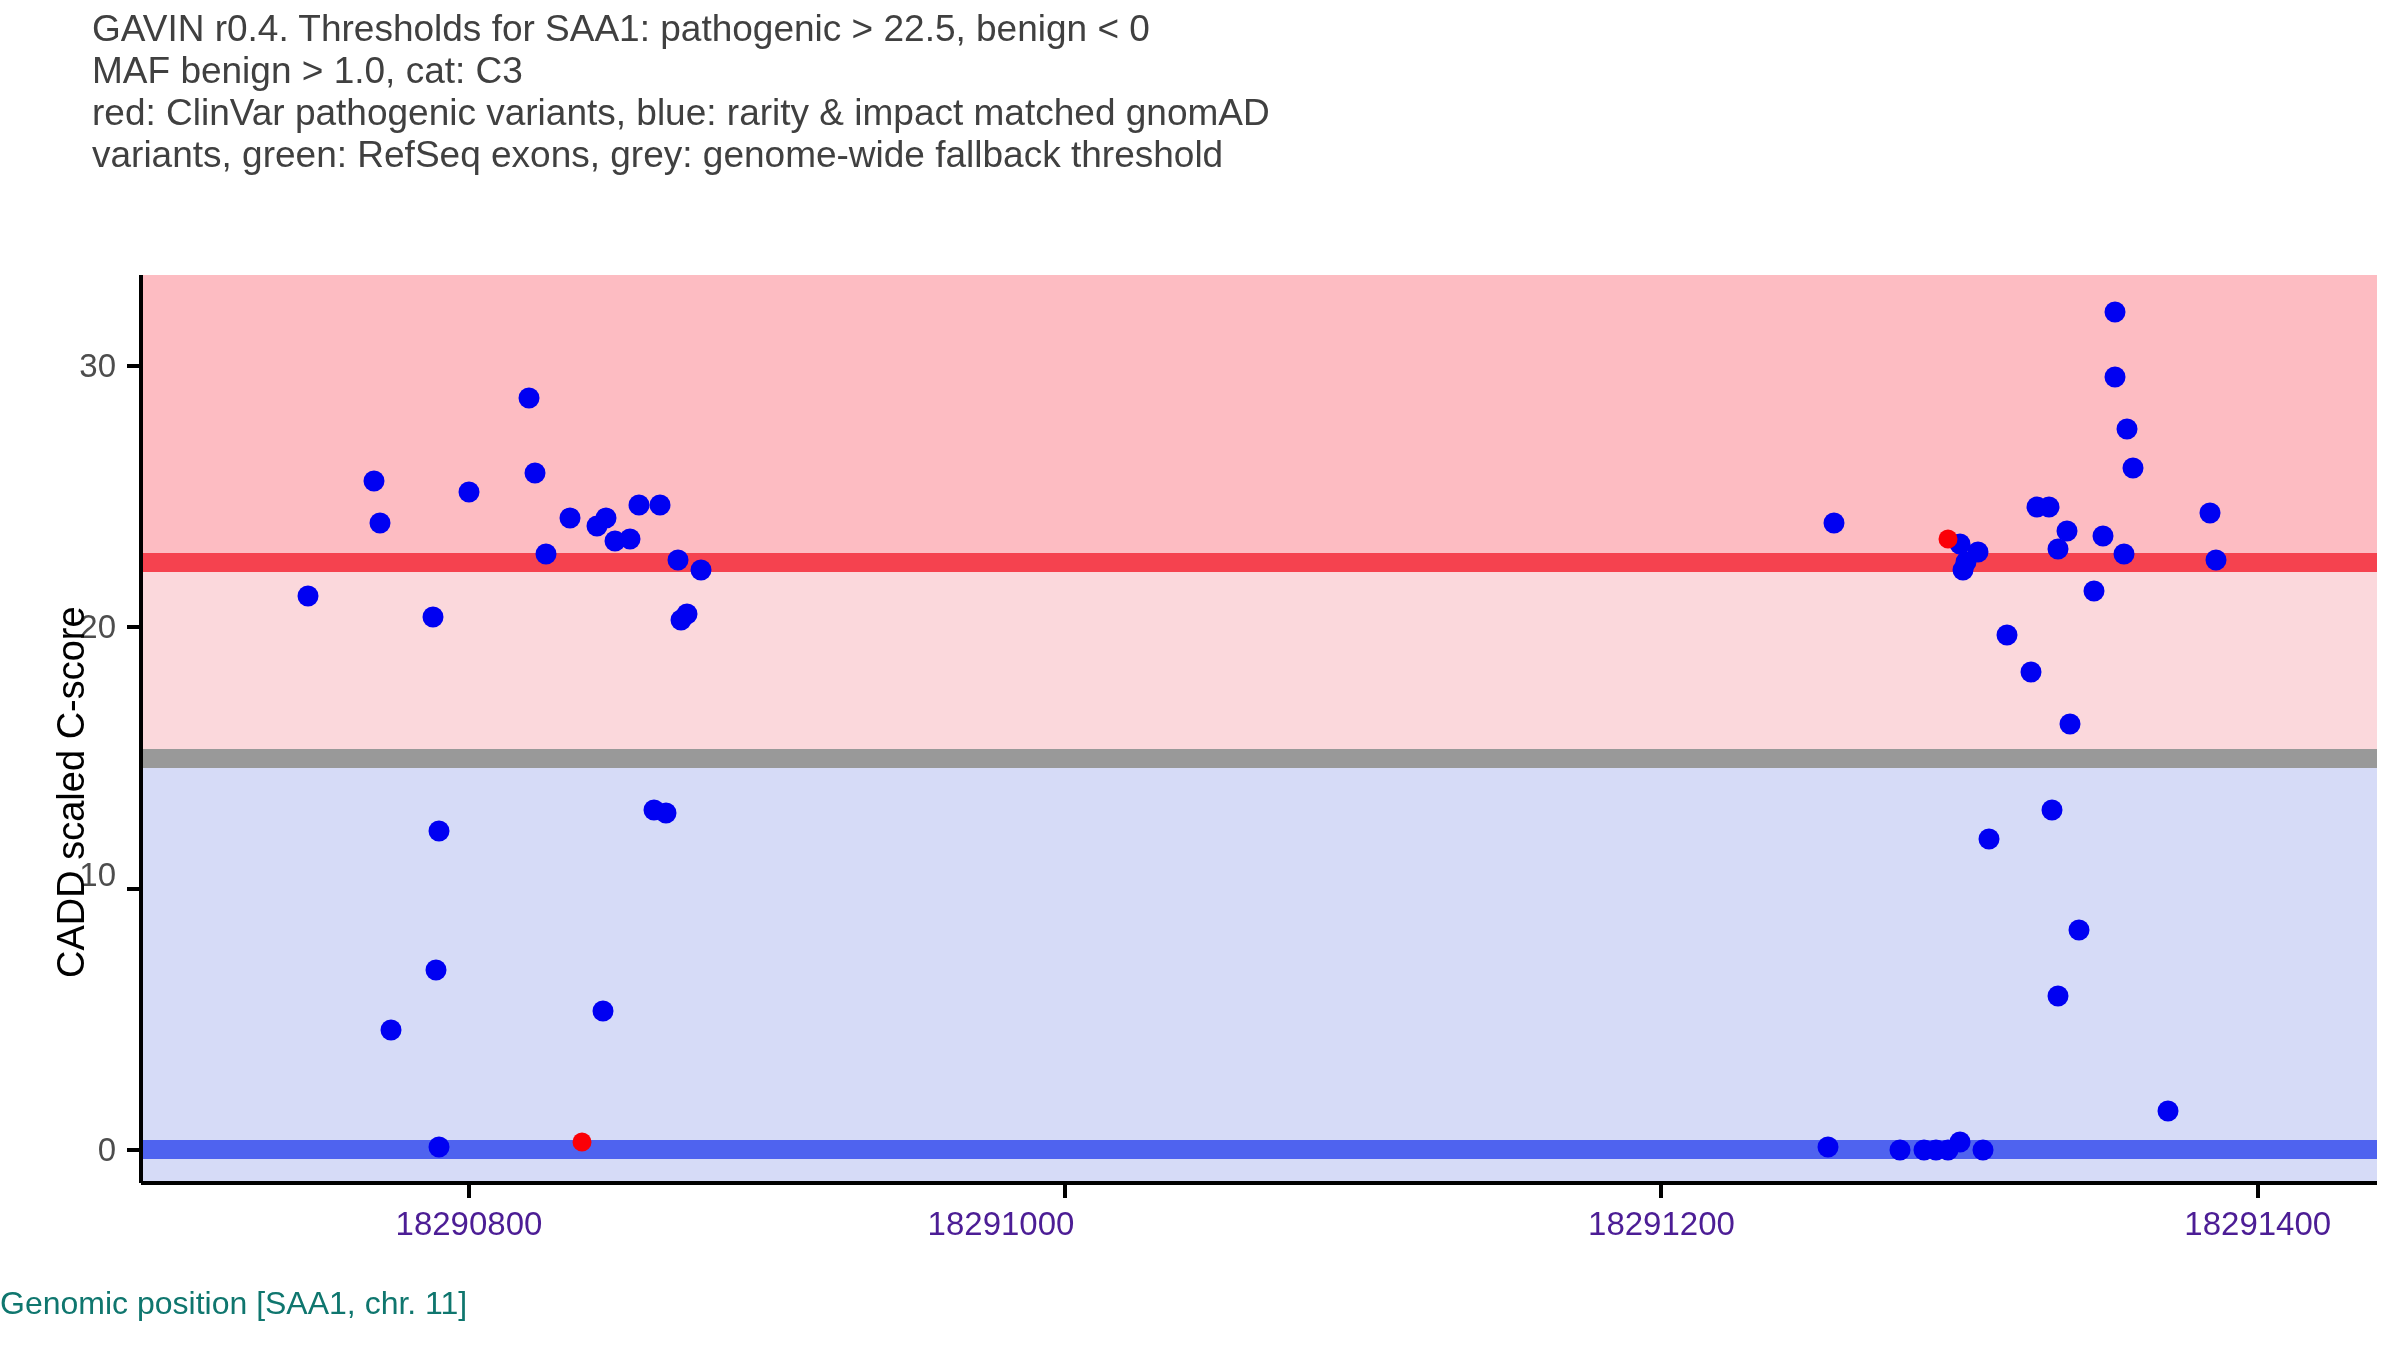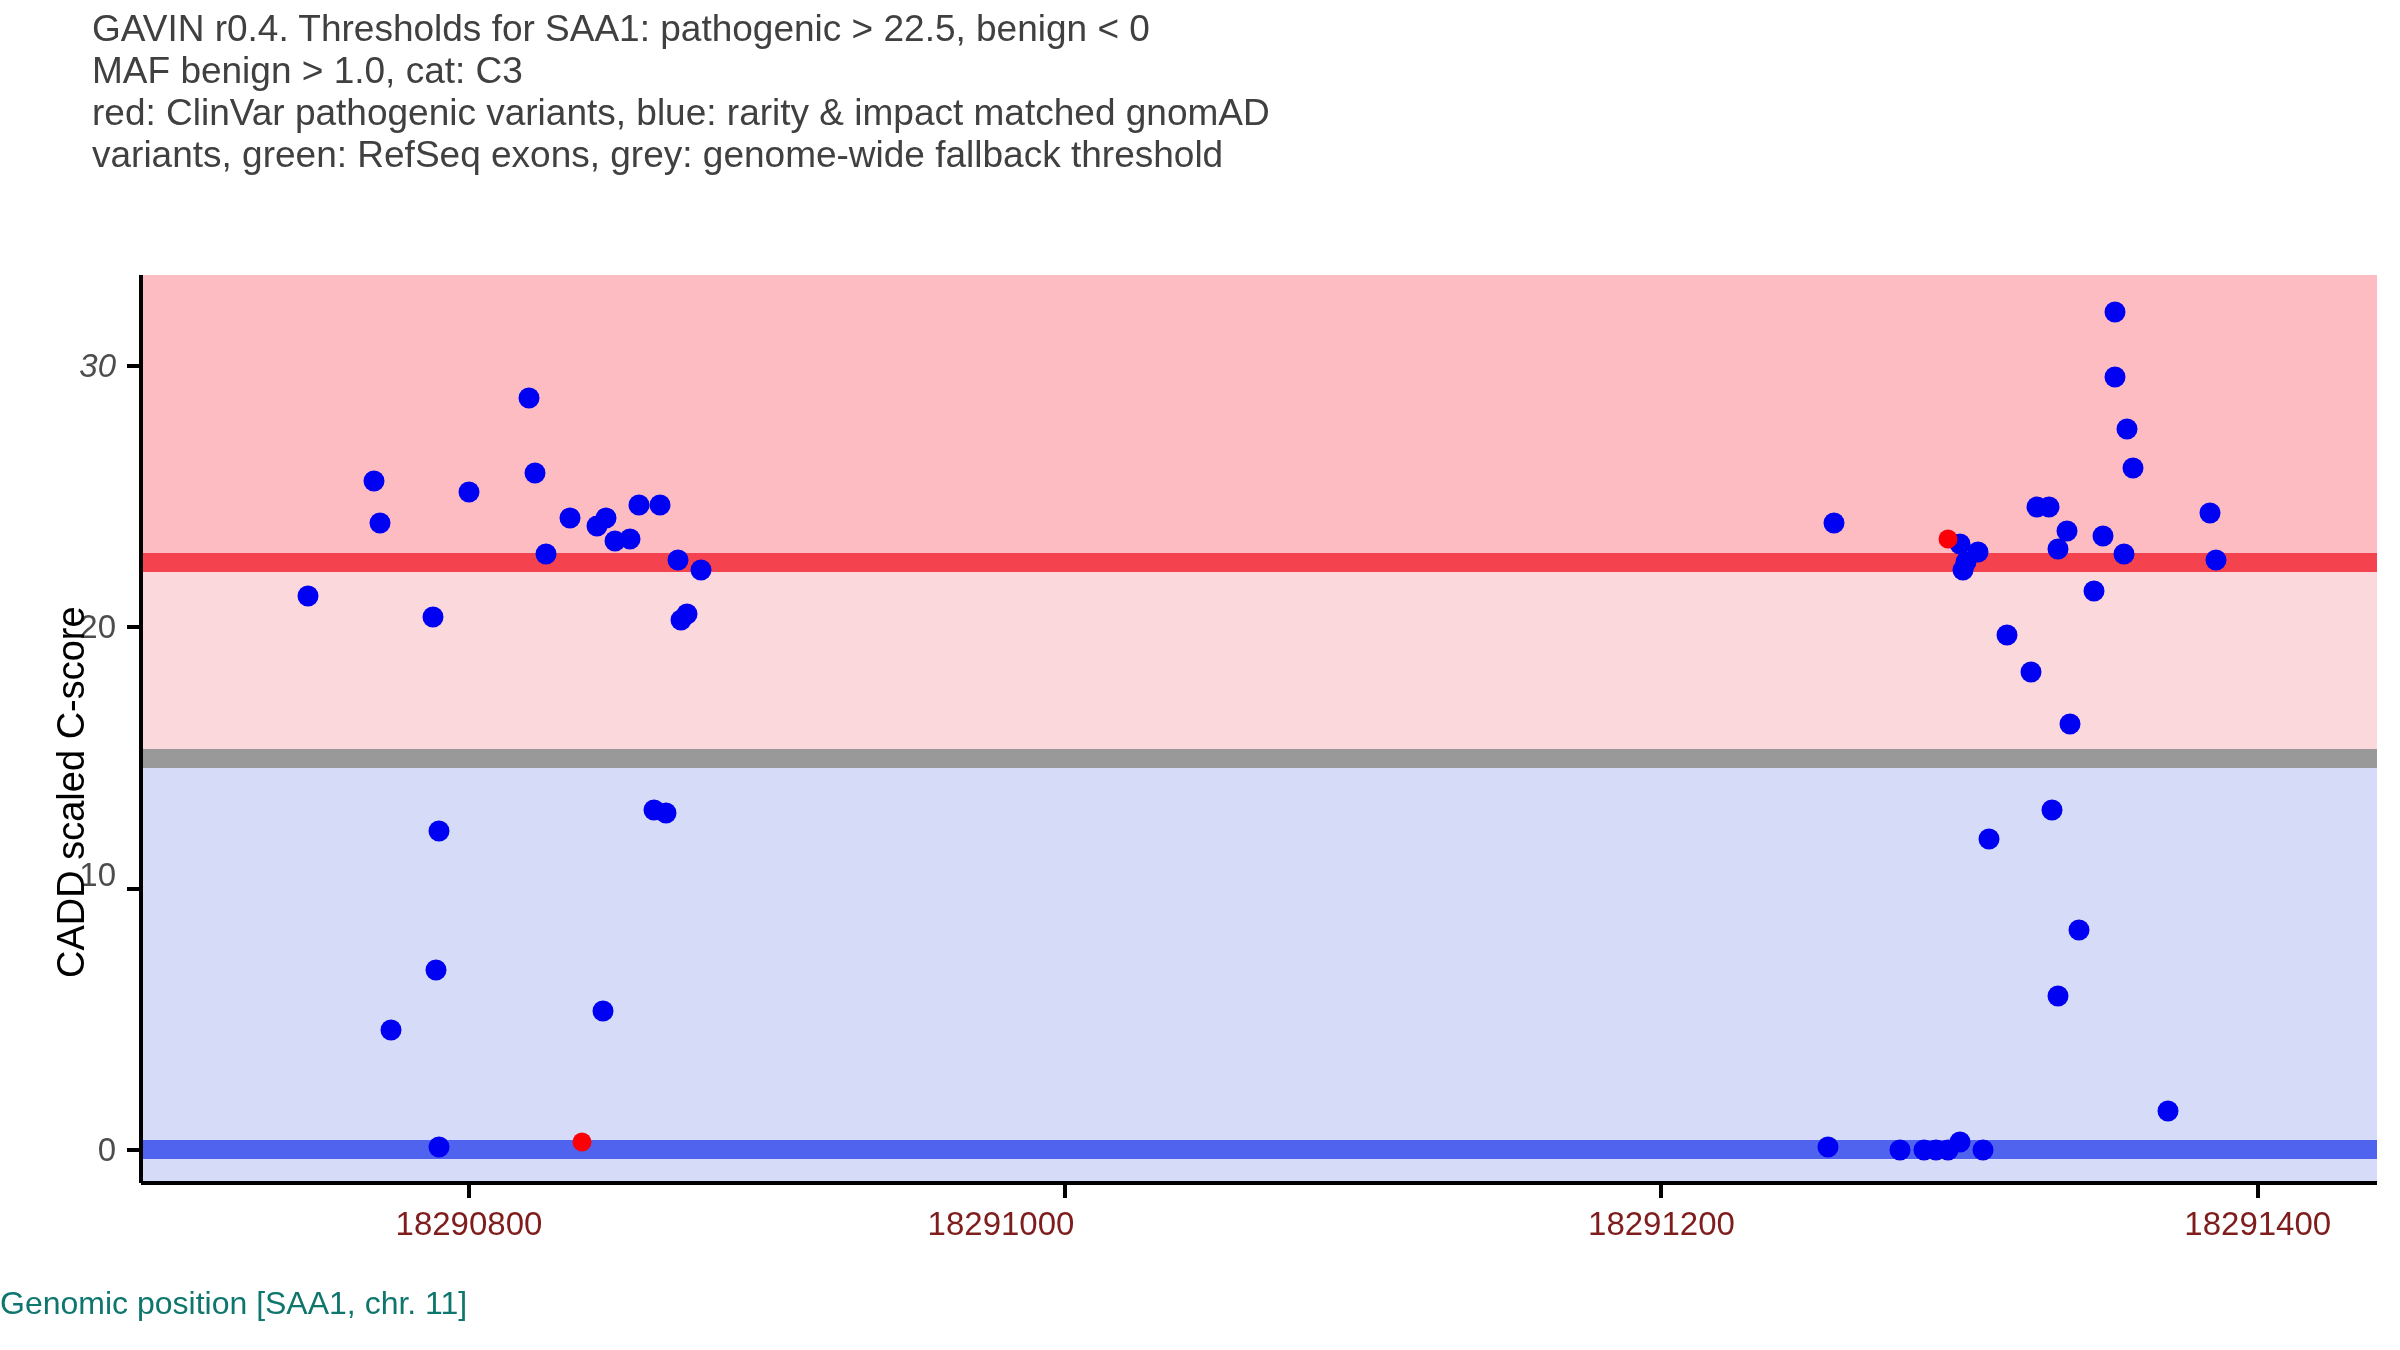--- a/index.html
+++ b/index.html
@@ -220,7 +220,7 @@
       <div class="ytick-mark" style="left: 127px; top: 625.478px;"></div>
       <div class="ytick-label" style="left: 11px; width: 105px; top: 627.478px;">20</div>
       <div class="ytick-mark" style="left: 127px; top: 364.383px;"></div>
-      <div class="ytick-label" style="left: 11px; width: 105px; top: 366.383px; font-style: italic;">30</div>
+      <div class="ytick-label" style="left: 11px; width: 105px; top: 366.383px;">30</div>
     </div>
   <div id="xticks-layer">
       <div class="xtick-mark" style="left: 466.947px; top: 1185px;"></div>

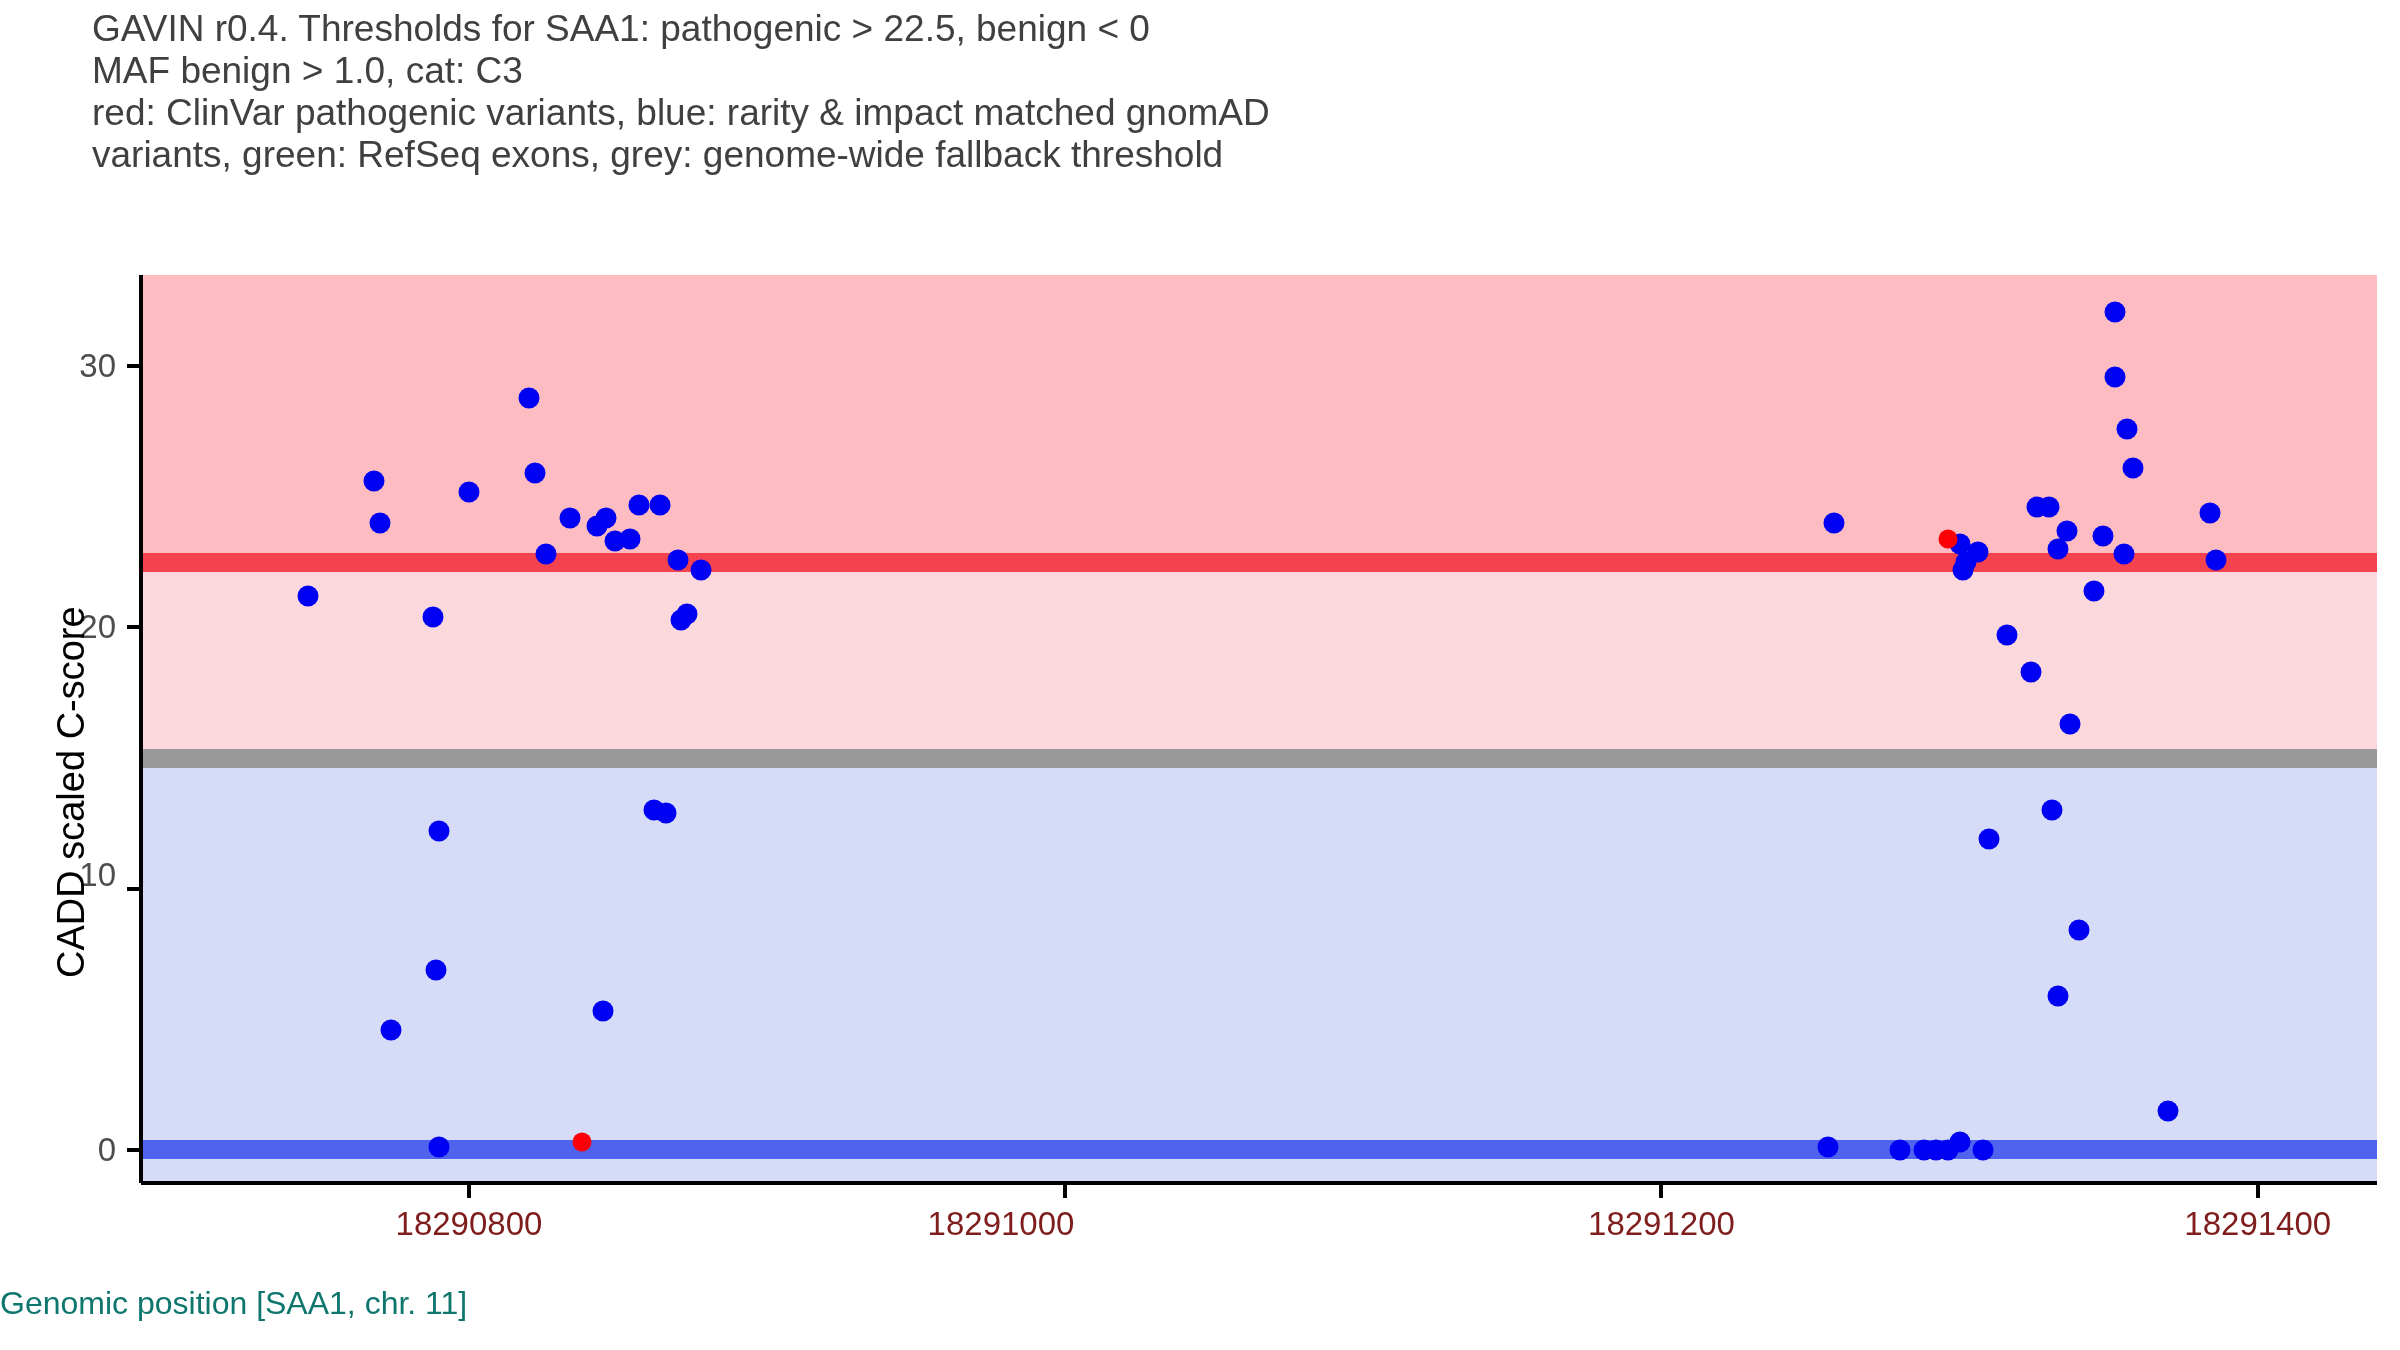--- a/index.html
+++ b/index.html
@@ -89,7 +89,7 @@
   .xtick-label {
     position: absolute;
     font-size: 33px;
-    color: #7f1d1d;
+    color: #4c1d95;
     text-align: center;
     transform: translateX(-50%);
   }

